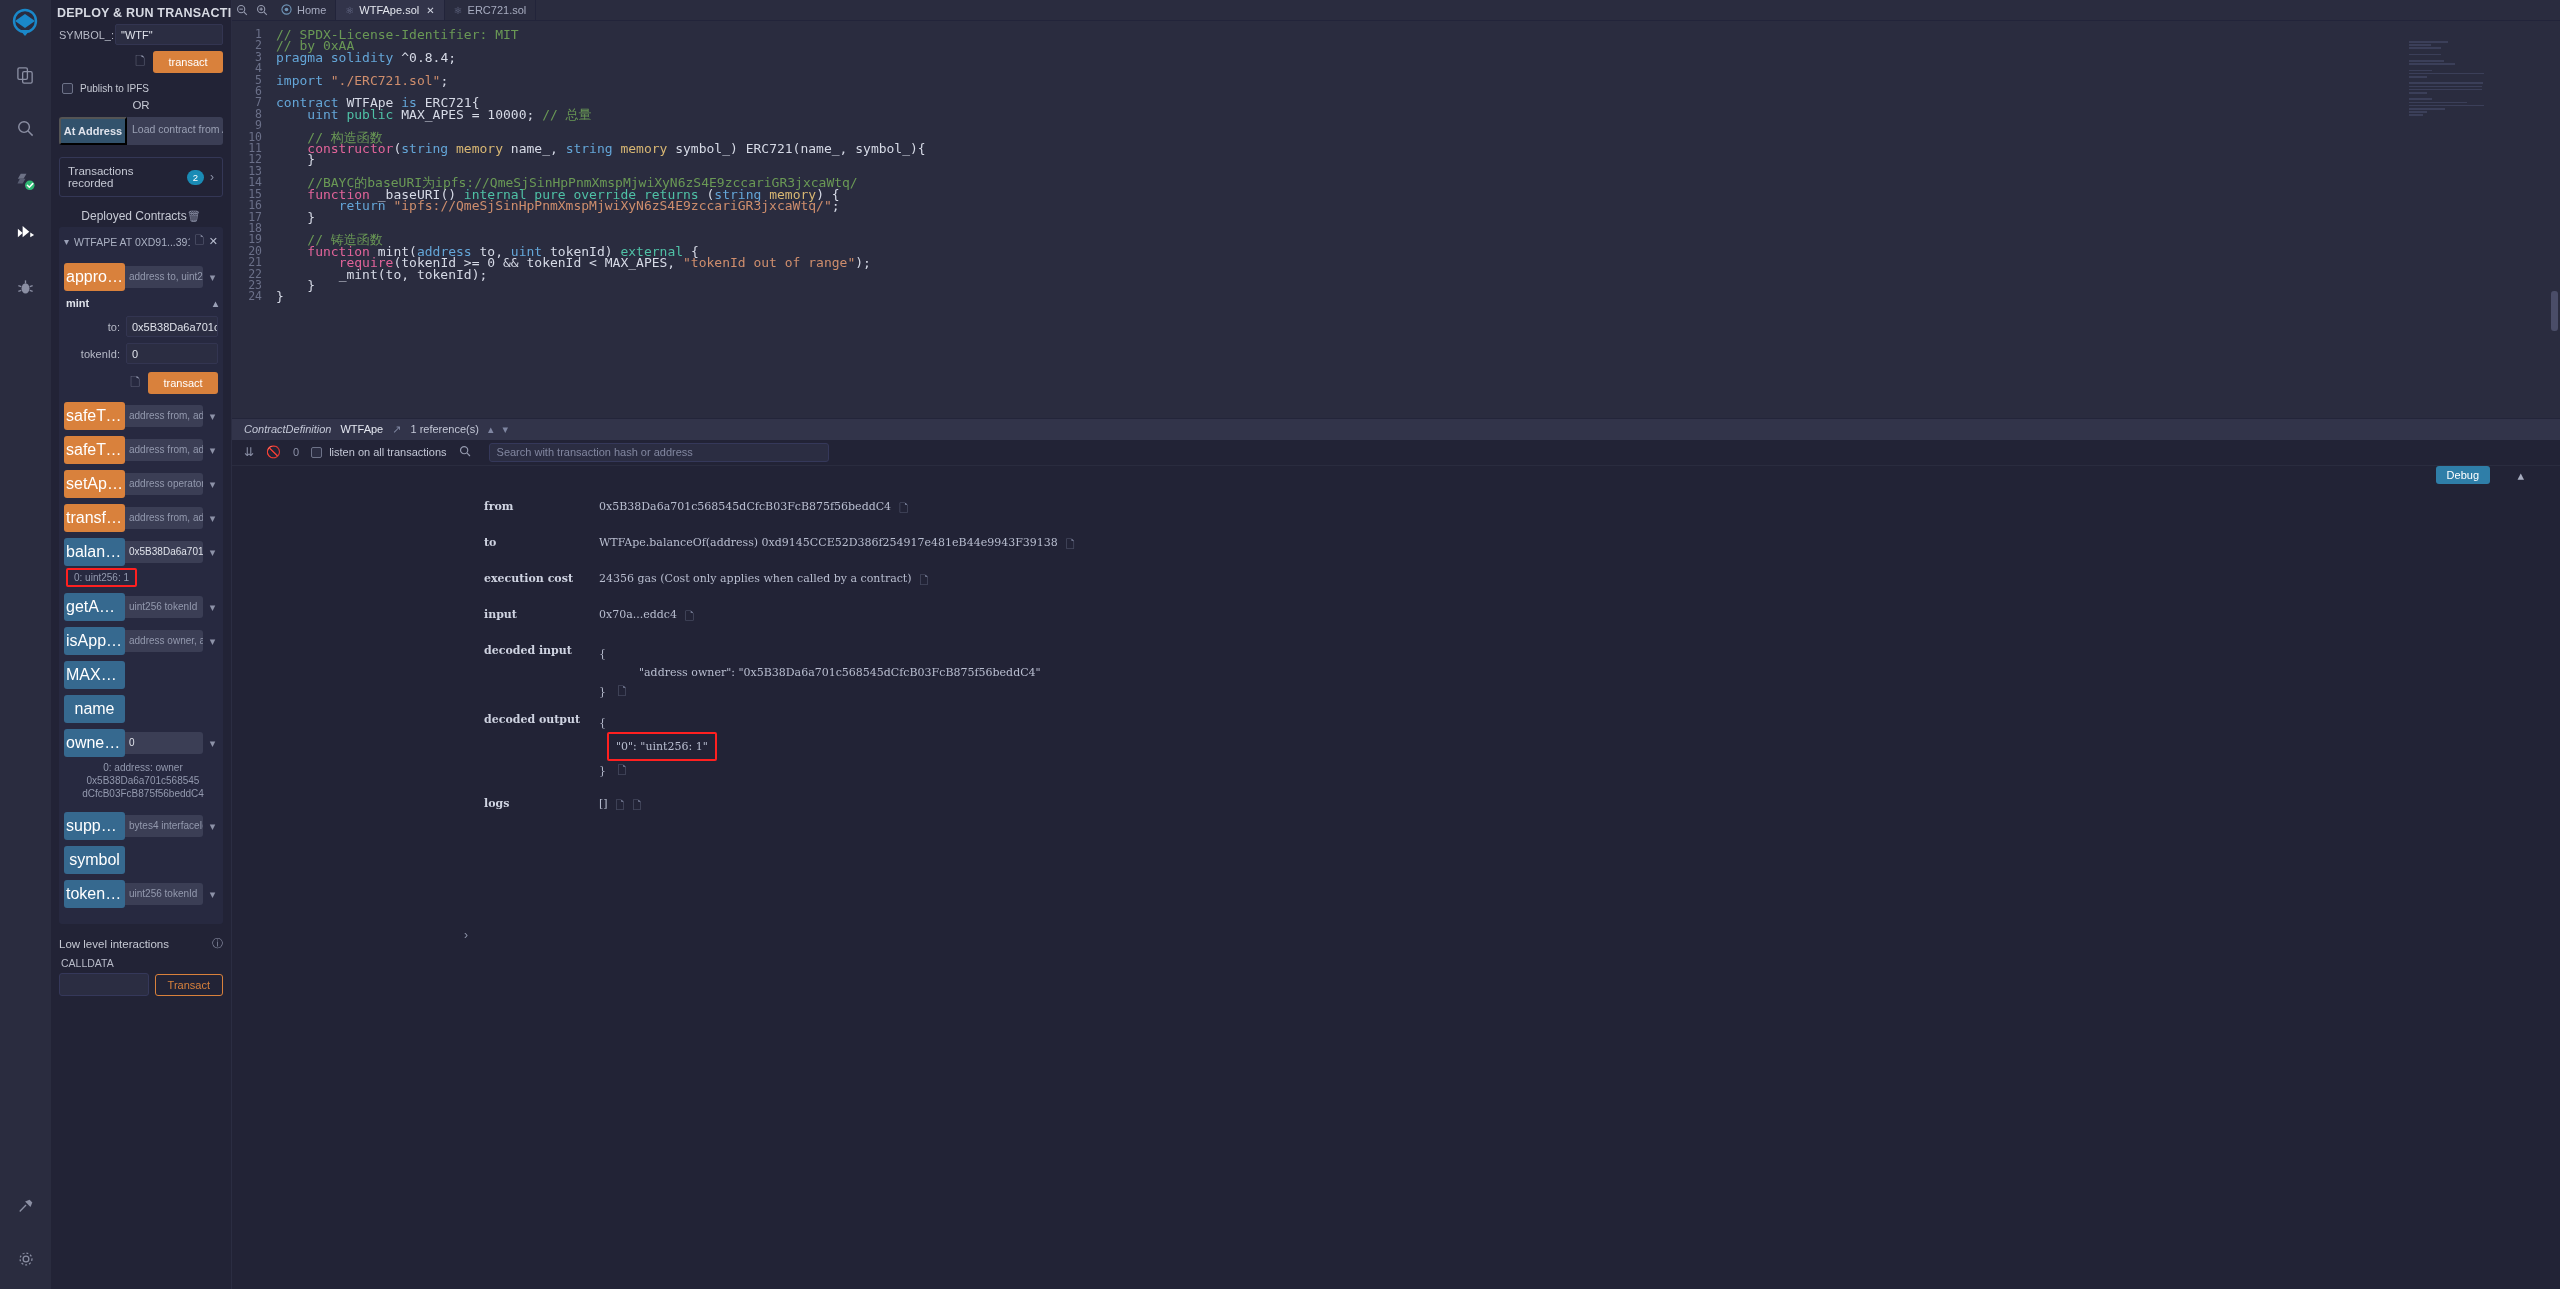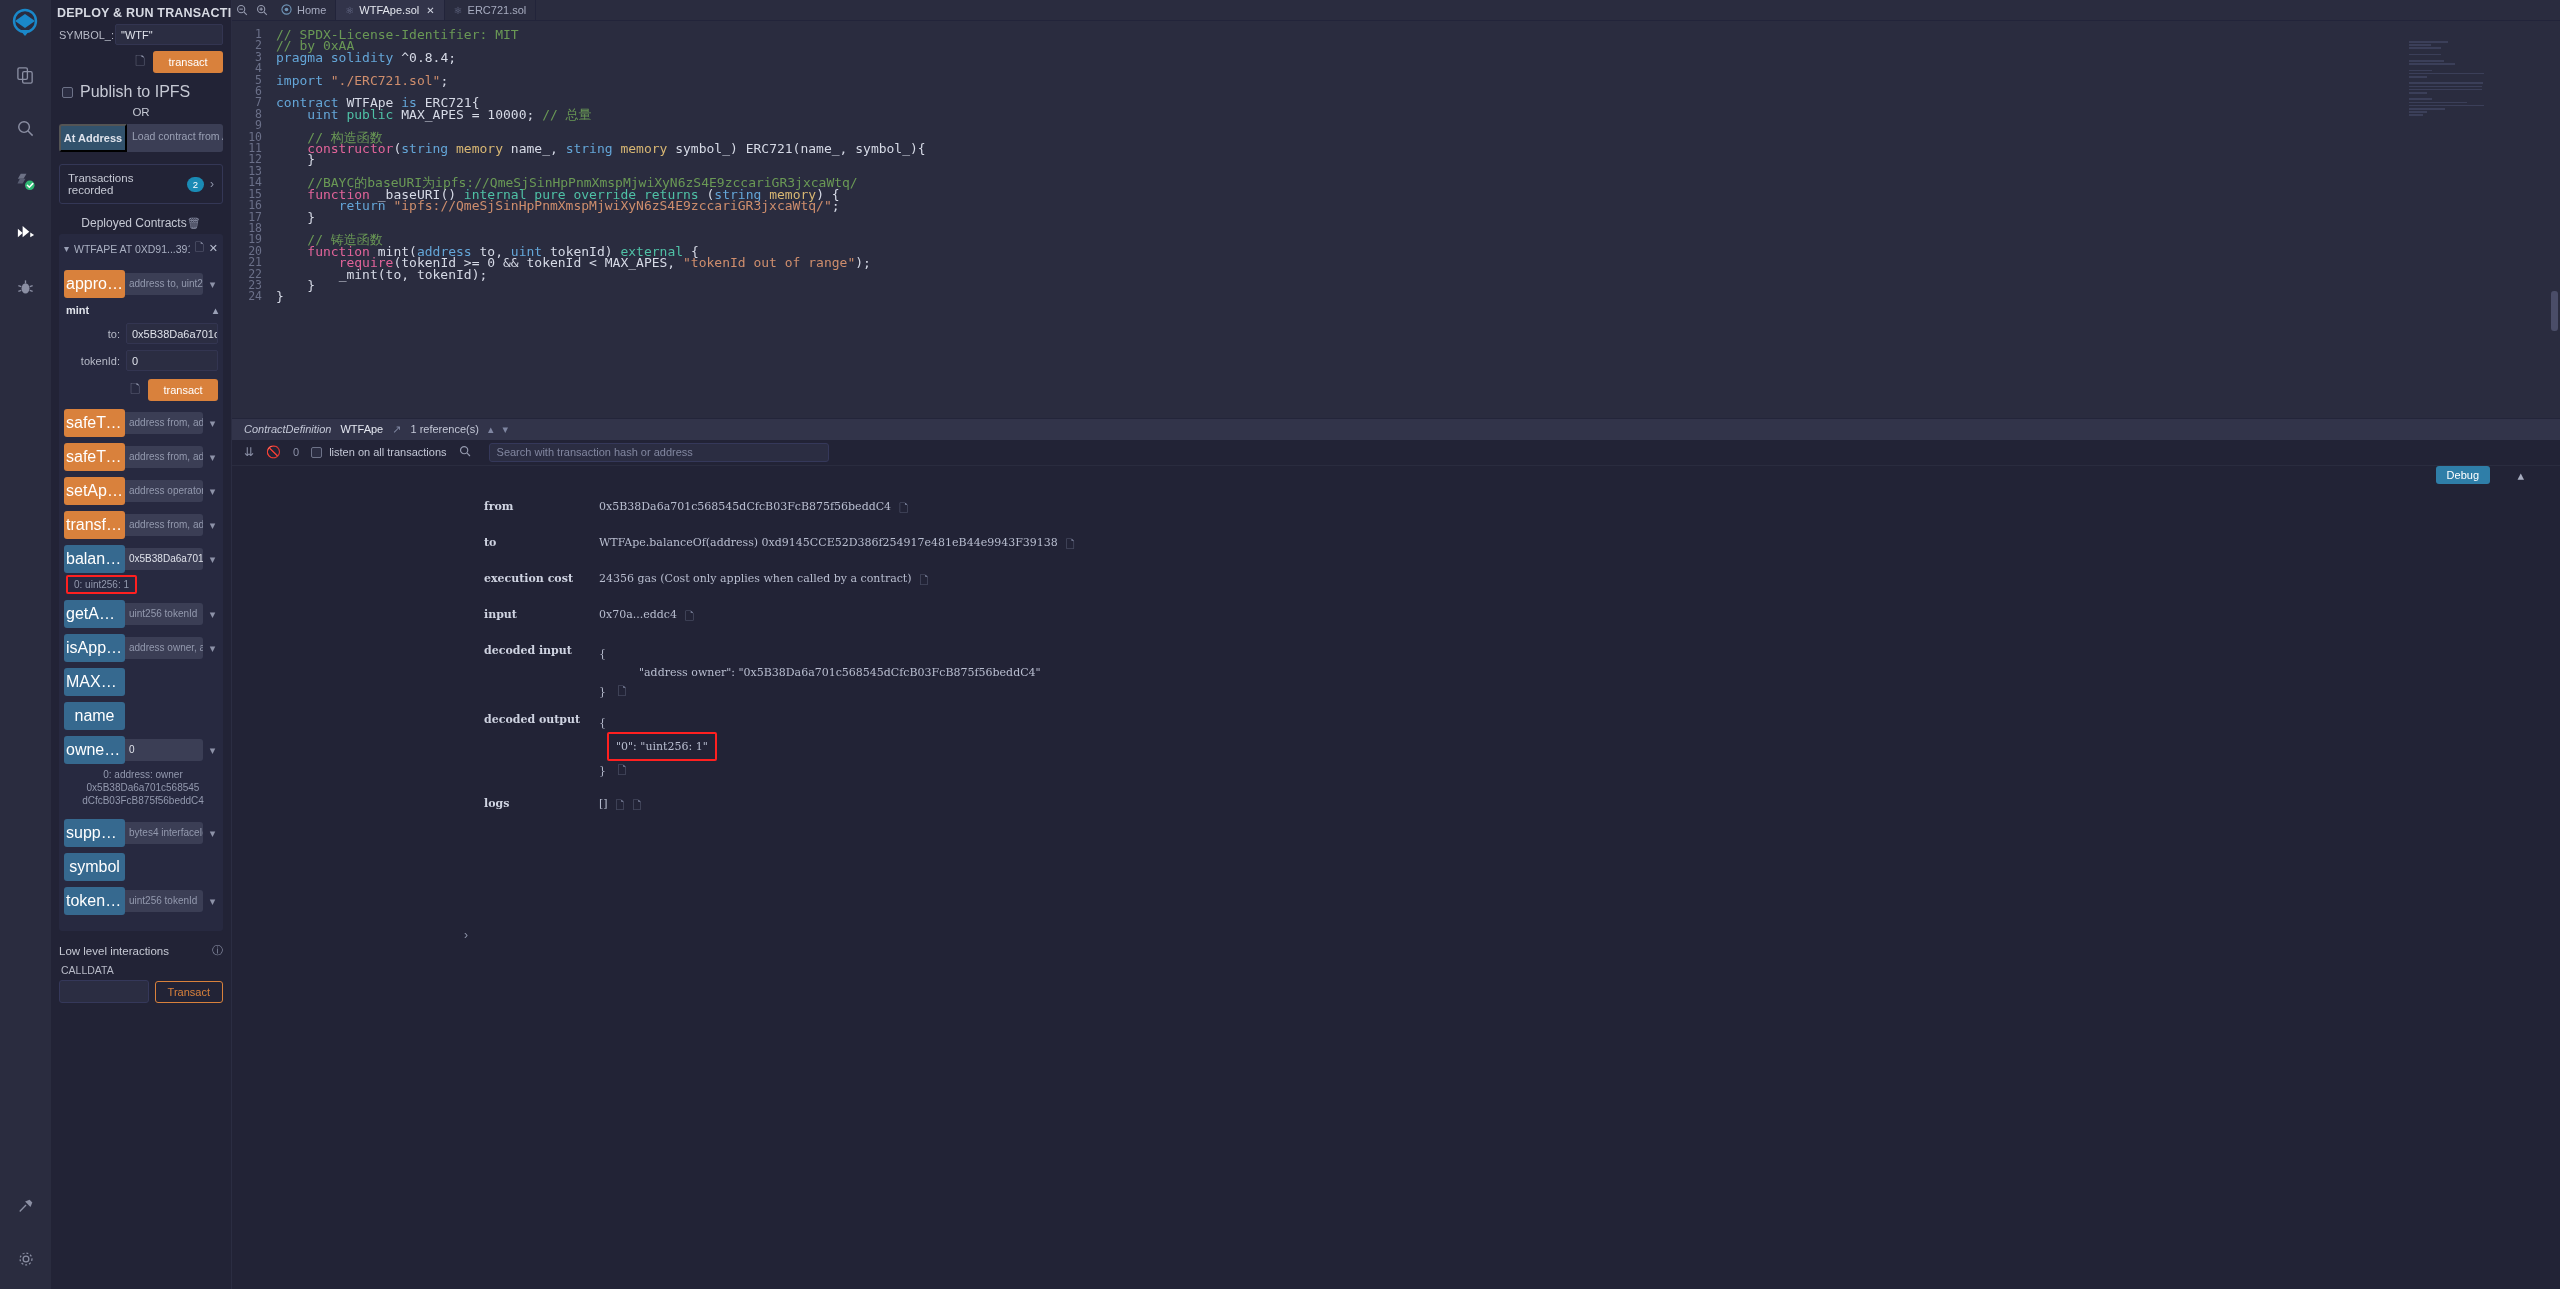--- a/index.html
+++ b/index.html
@@ -309,7 +309,7 @@
 
     <div class="ipfs-row">
       <span class="cbox"></span>
-      <span style="font-size:16px;color:#c6c9d4">Publish to IPFS</span>
+      <span style="font-size:10px;color:#c6c9d4">Publish to IPFS</span>
     </div>
 
     <div class="or-text">OR</div>

